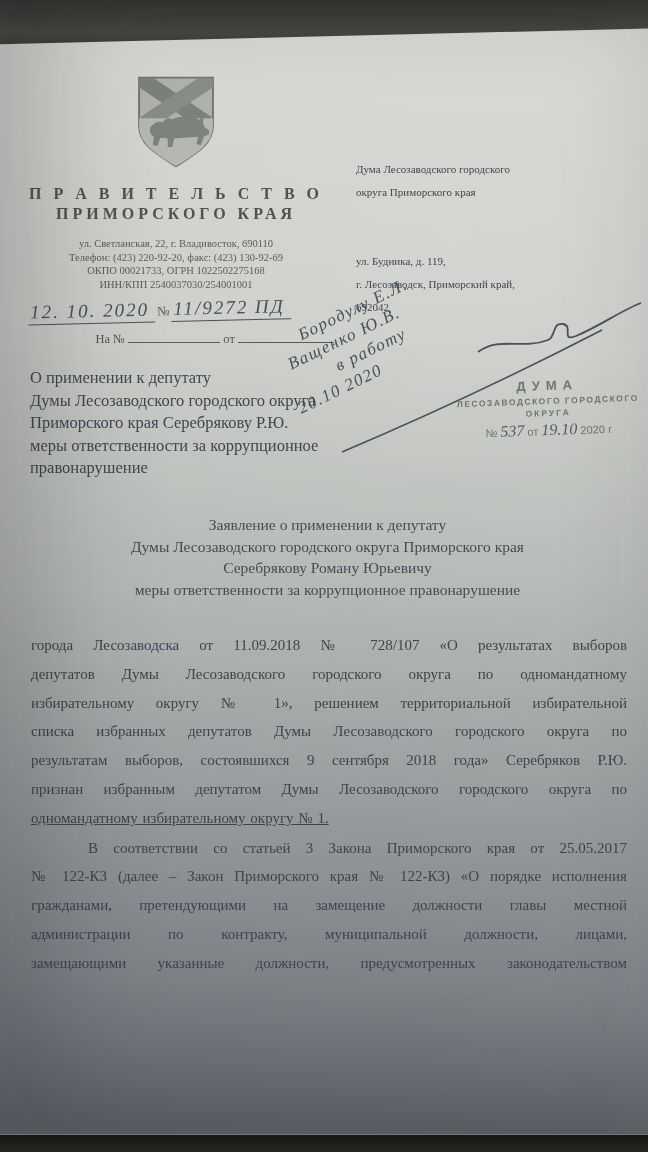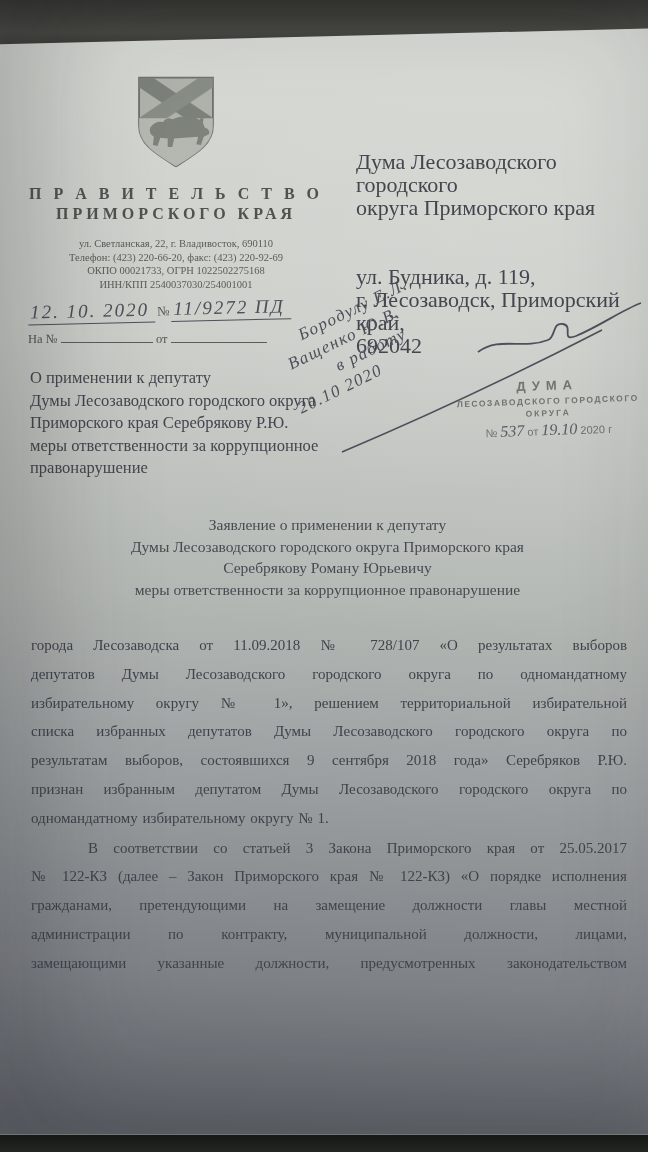--- a/index.html
+++ b/index.html
@@ -33,7 +33,7 @@
   .blank{display:inline-block;border-bottom:1px solid #5a5d57;height:11px;vertical-align:baseline;}
 
   
-  .rcpt{left:356px;top:150px;width:285px;font-size:22px;line-height:23px;color:#42464e;}
+  .rcpt{left:356px;top:158px;width:285px;font-size:11px;line-height:23px;color:#42464e;}
   .rcpt .addr2{margin-top:46px;}
 
   

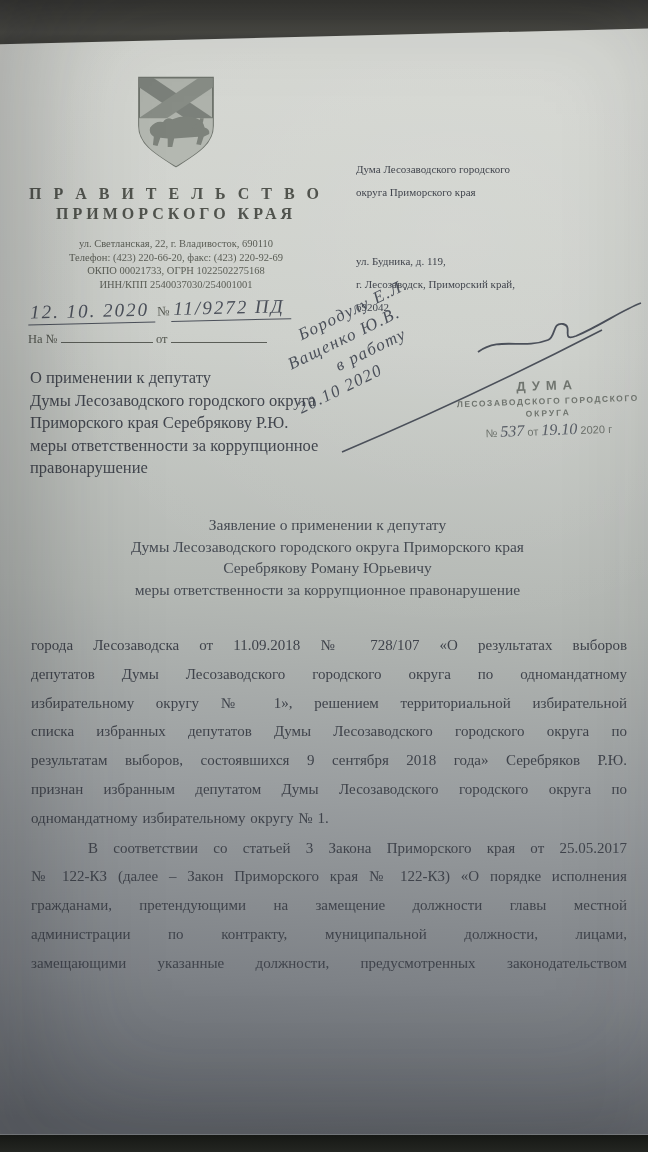--- a/index.html
+++ b/index.html
@@ -89,7 +89,7 @@
     <div class="org">ПРИМОРСКОГО КРАЯ</div>
     <div class="addr">
       <div>ул. Светланская, 22, г. Владивосток, 690110</div>
-      <div>Телефон: (423) 220-66-20, факс: (423) 220-92-69</div>
+      <div>Телефон: (423) 220-92-20, факс: (423) 130-92-69</div>
       <div>ОКПО 00021733, ОГРН 1022502275168</div>
       <div>ИНН/КПП 2540037030/254001001</div>
     </div>

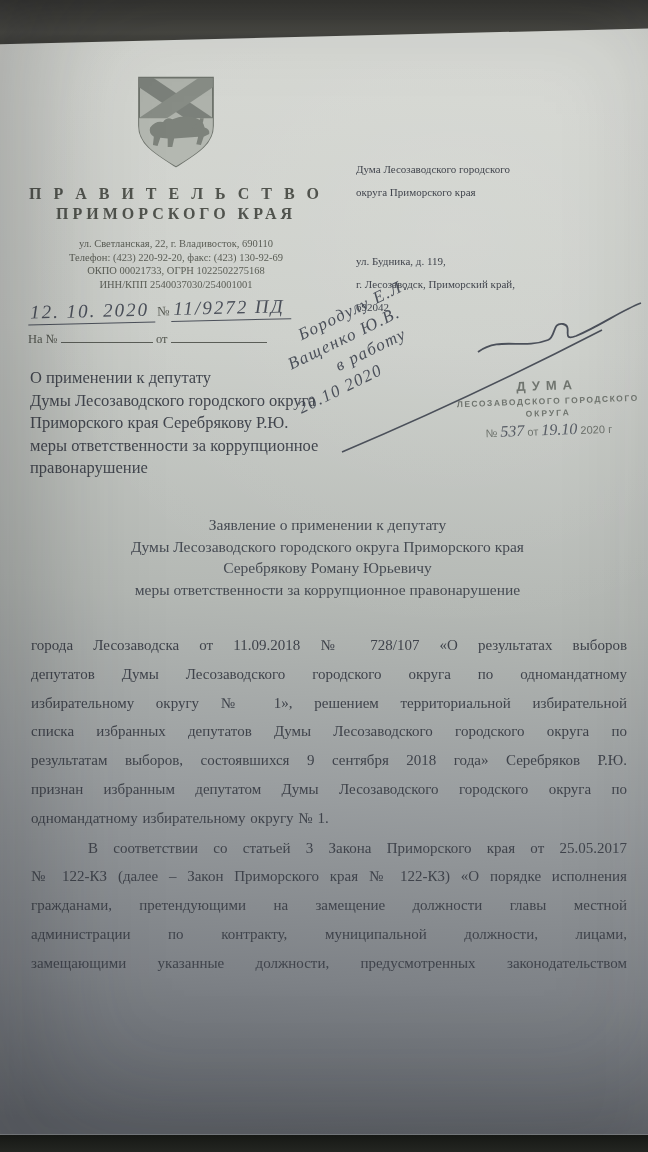--- a/index.html
+++ b/index.html
@@ -29,7 +29,7 @@
   .hand{font-style:italic;font-family:"Liberation Serif",serif;color:#4b505a;}
   .ref-hand{display:inline-block;font-size:19px;letter-spacing:2px;border-bottom:1.5px solid #4b505a;padding:0 6px 1px 2px;}
   .ref-no{font-size:13px;color:#53564f;margin:0 2px;}
-  .narow{margin-top:9px;text-align:left;padding-left:10px;font-size:12.5px;color:#53564f;}
+  .narow{margin-top:9px;text-align:right;padding-left:10px;font-size:12.5px;color:#53564f;}
   .blank{display:inline-block;border-bottom:1px solid #5a5d57;height:11px;vertical-align:baseline;}
 
   

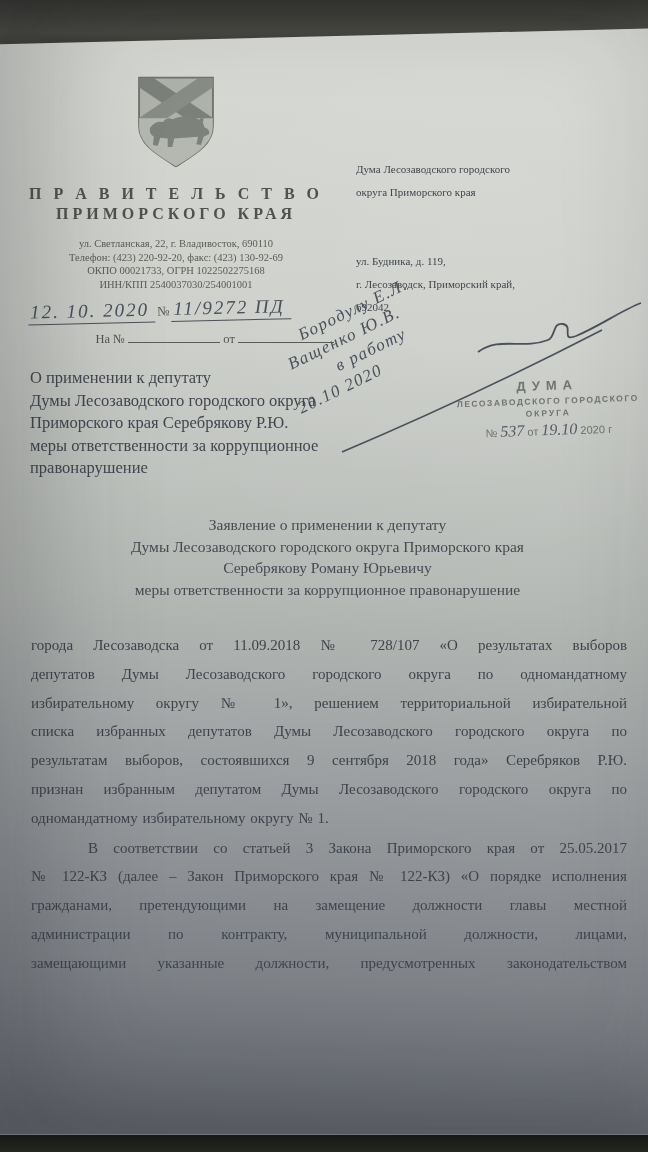--- a/index.html
+++ b/index.html
@@ -60,7 +60,7 @@
   .bodytxt{left:31px;top:631px;width:596px;color:#3f434b;}
   .bl{height:28.8px;font-size:15px;line-height:28.8px;text-align:justify;text-align-last:justify;word-spacing:1px;}
   .bl.first{padding-left:57px;}
-  .bl.last{text-align-last:left;}
+  .bl.last{text-align-last:left;text-decoration:underline;}
   .pgap{height:1px;}
 </style>
 </head>

